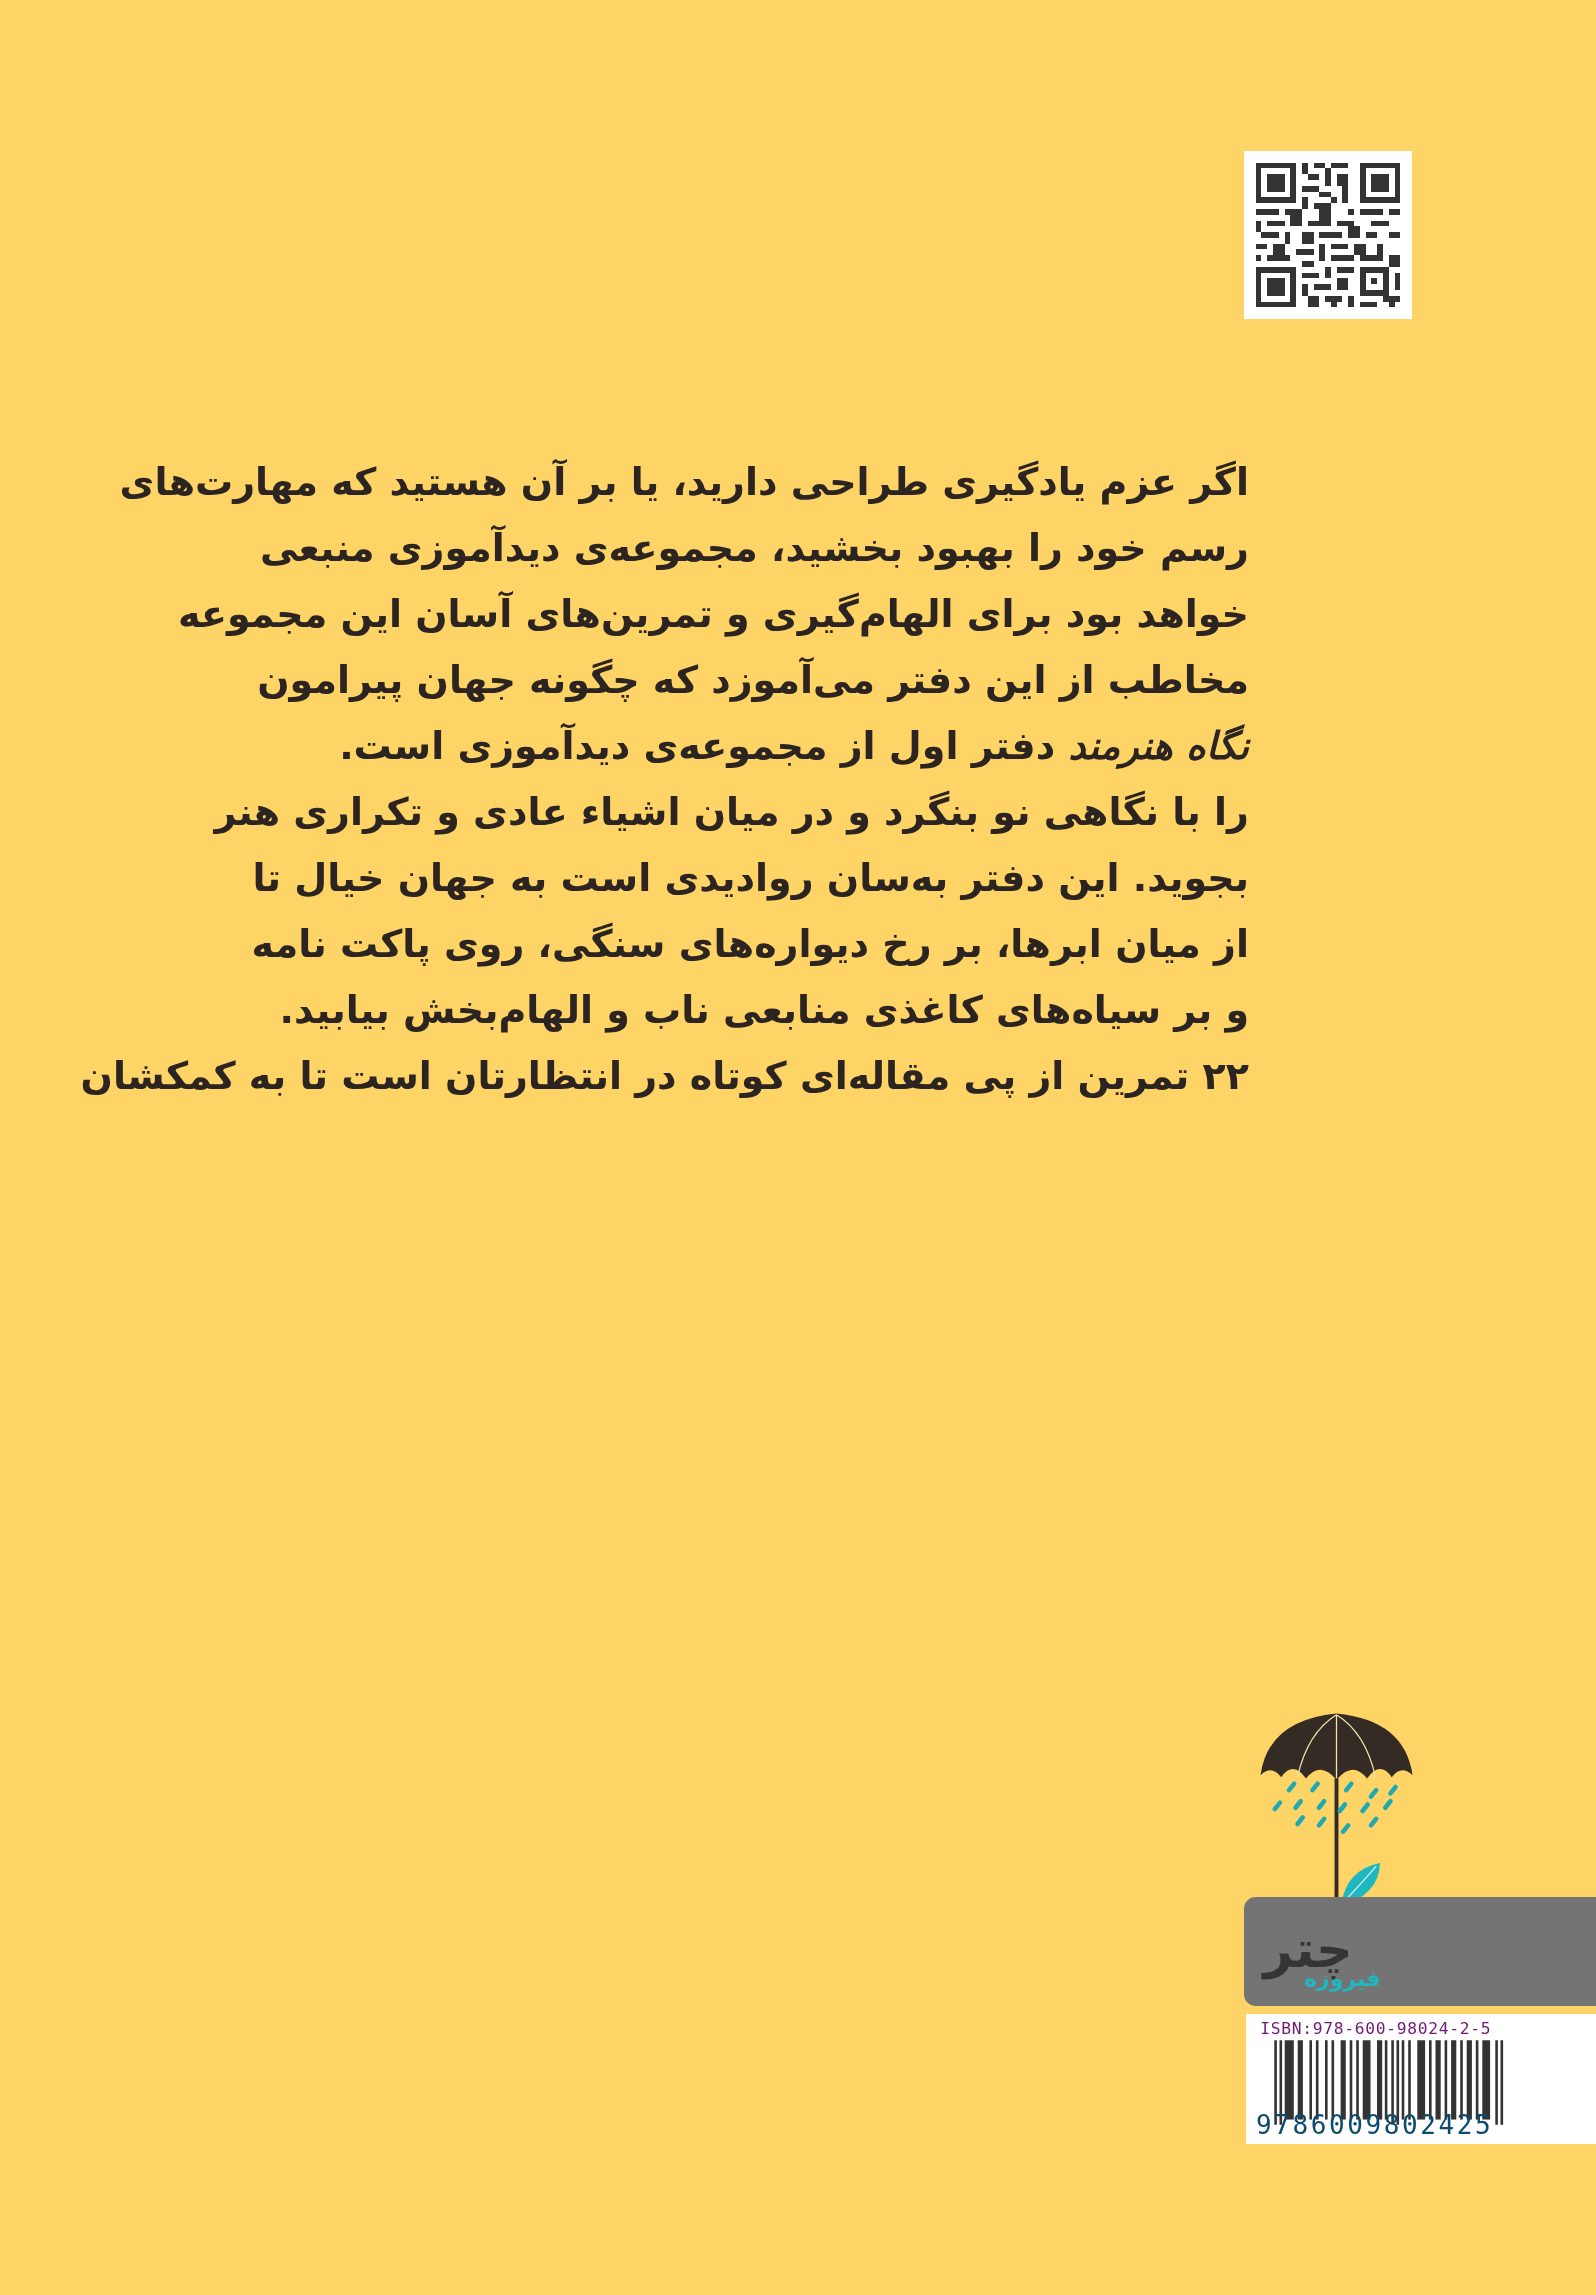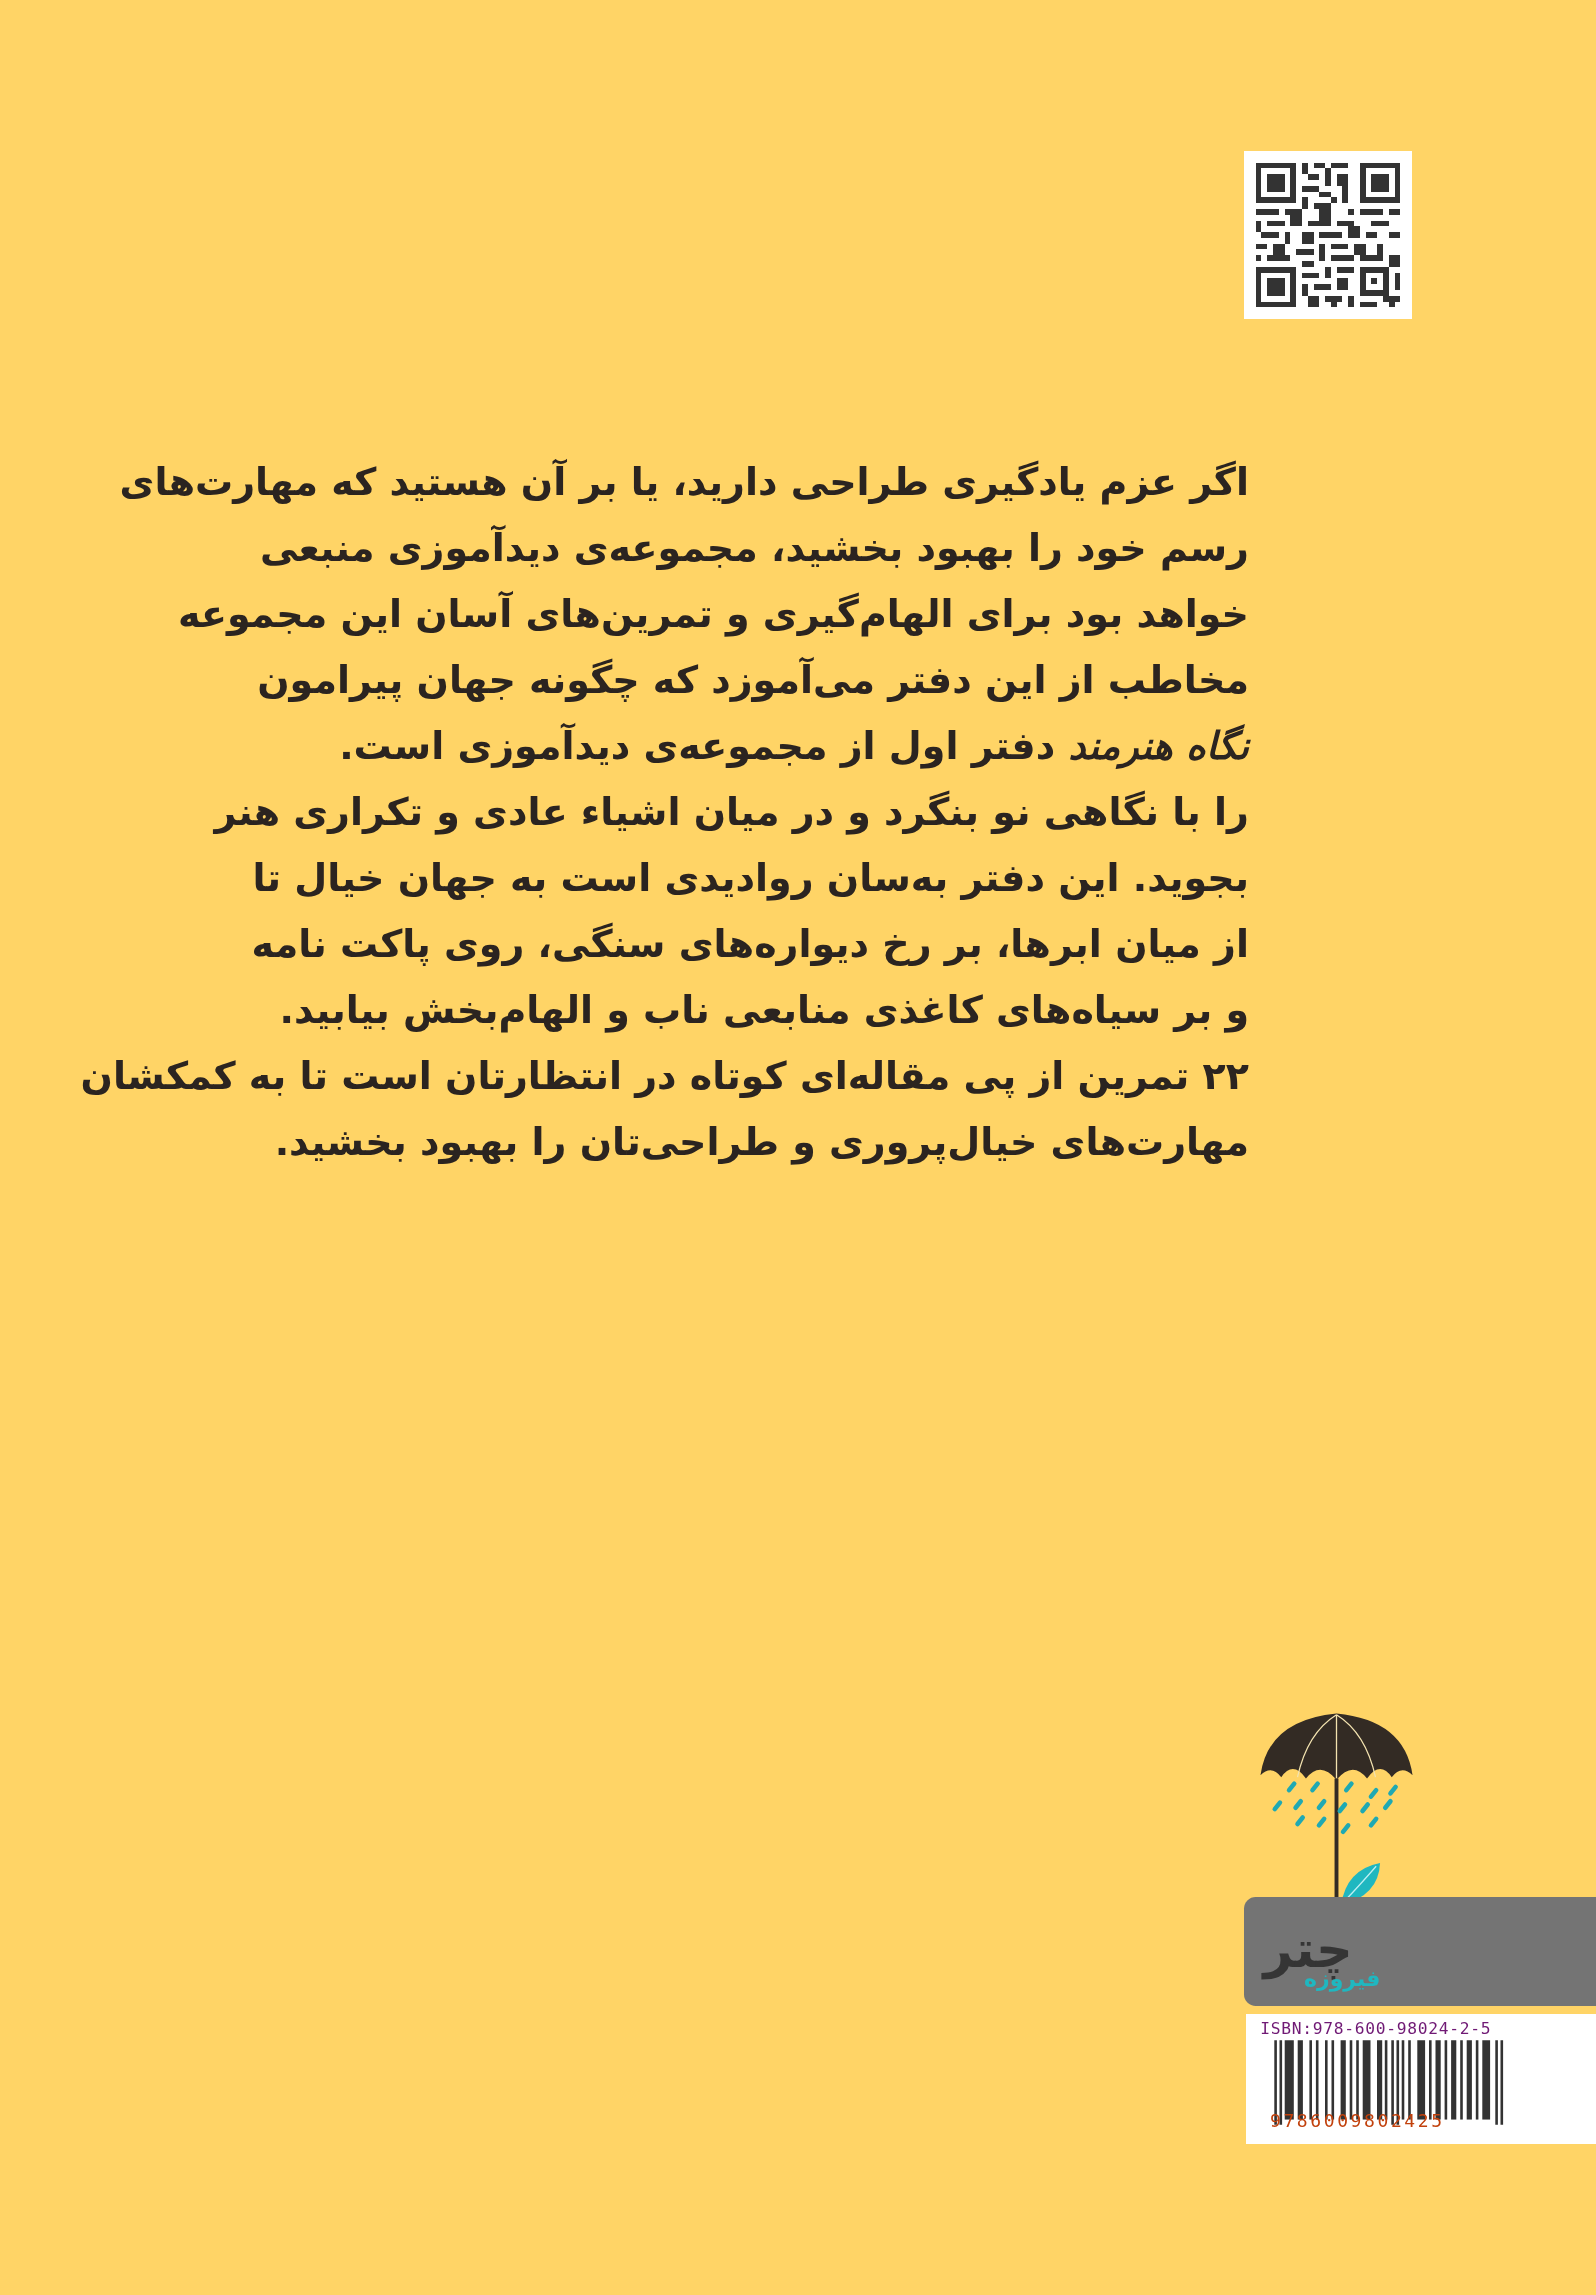--- a/index.html
+++ b/index.html
@@ -161,7 +161,6 @@
   <span class="line">از میان ابرها، بر رخ دیواره‌های سنگی، روی پاکت نامه</span>
   <span class="line">و بر سیاه‌های کاغذی منابعی ناب و الهام‌بخش بیابید.</span>
   <span class="line">۲۲ تمرین از پی مقاله‌ای کوتاه در انتظارتان است تا به کمکشان</span>
-  <span class="line last">مهارت‌های خیال‌پروری و طراحی‌تان را بهبود بخشید.</span>
 </div>
 
 <svg class="logo-umbrella" viewBox="0 0 250 340">

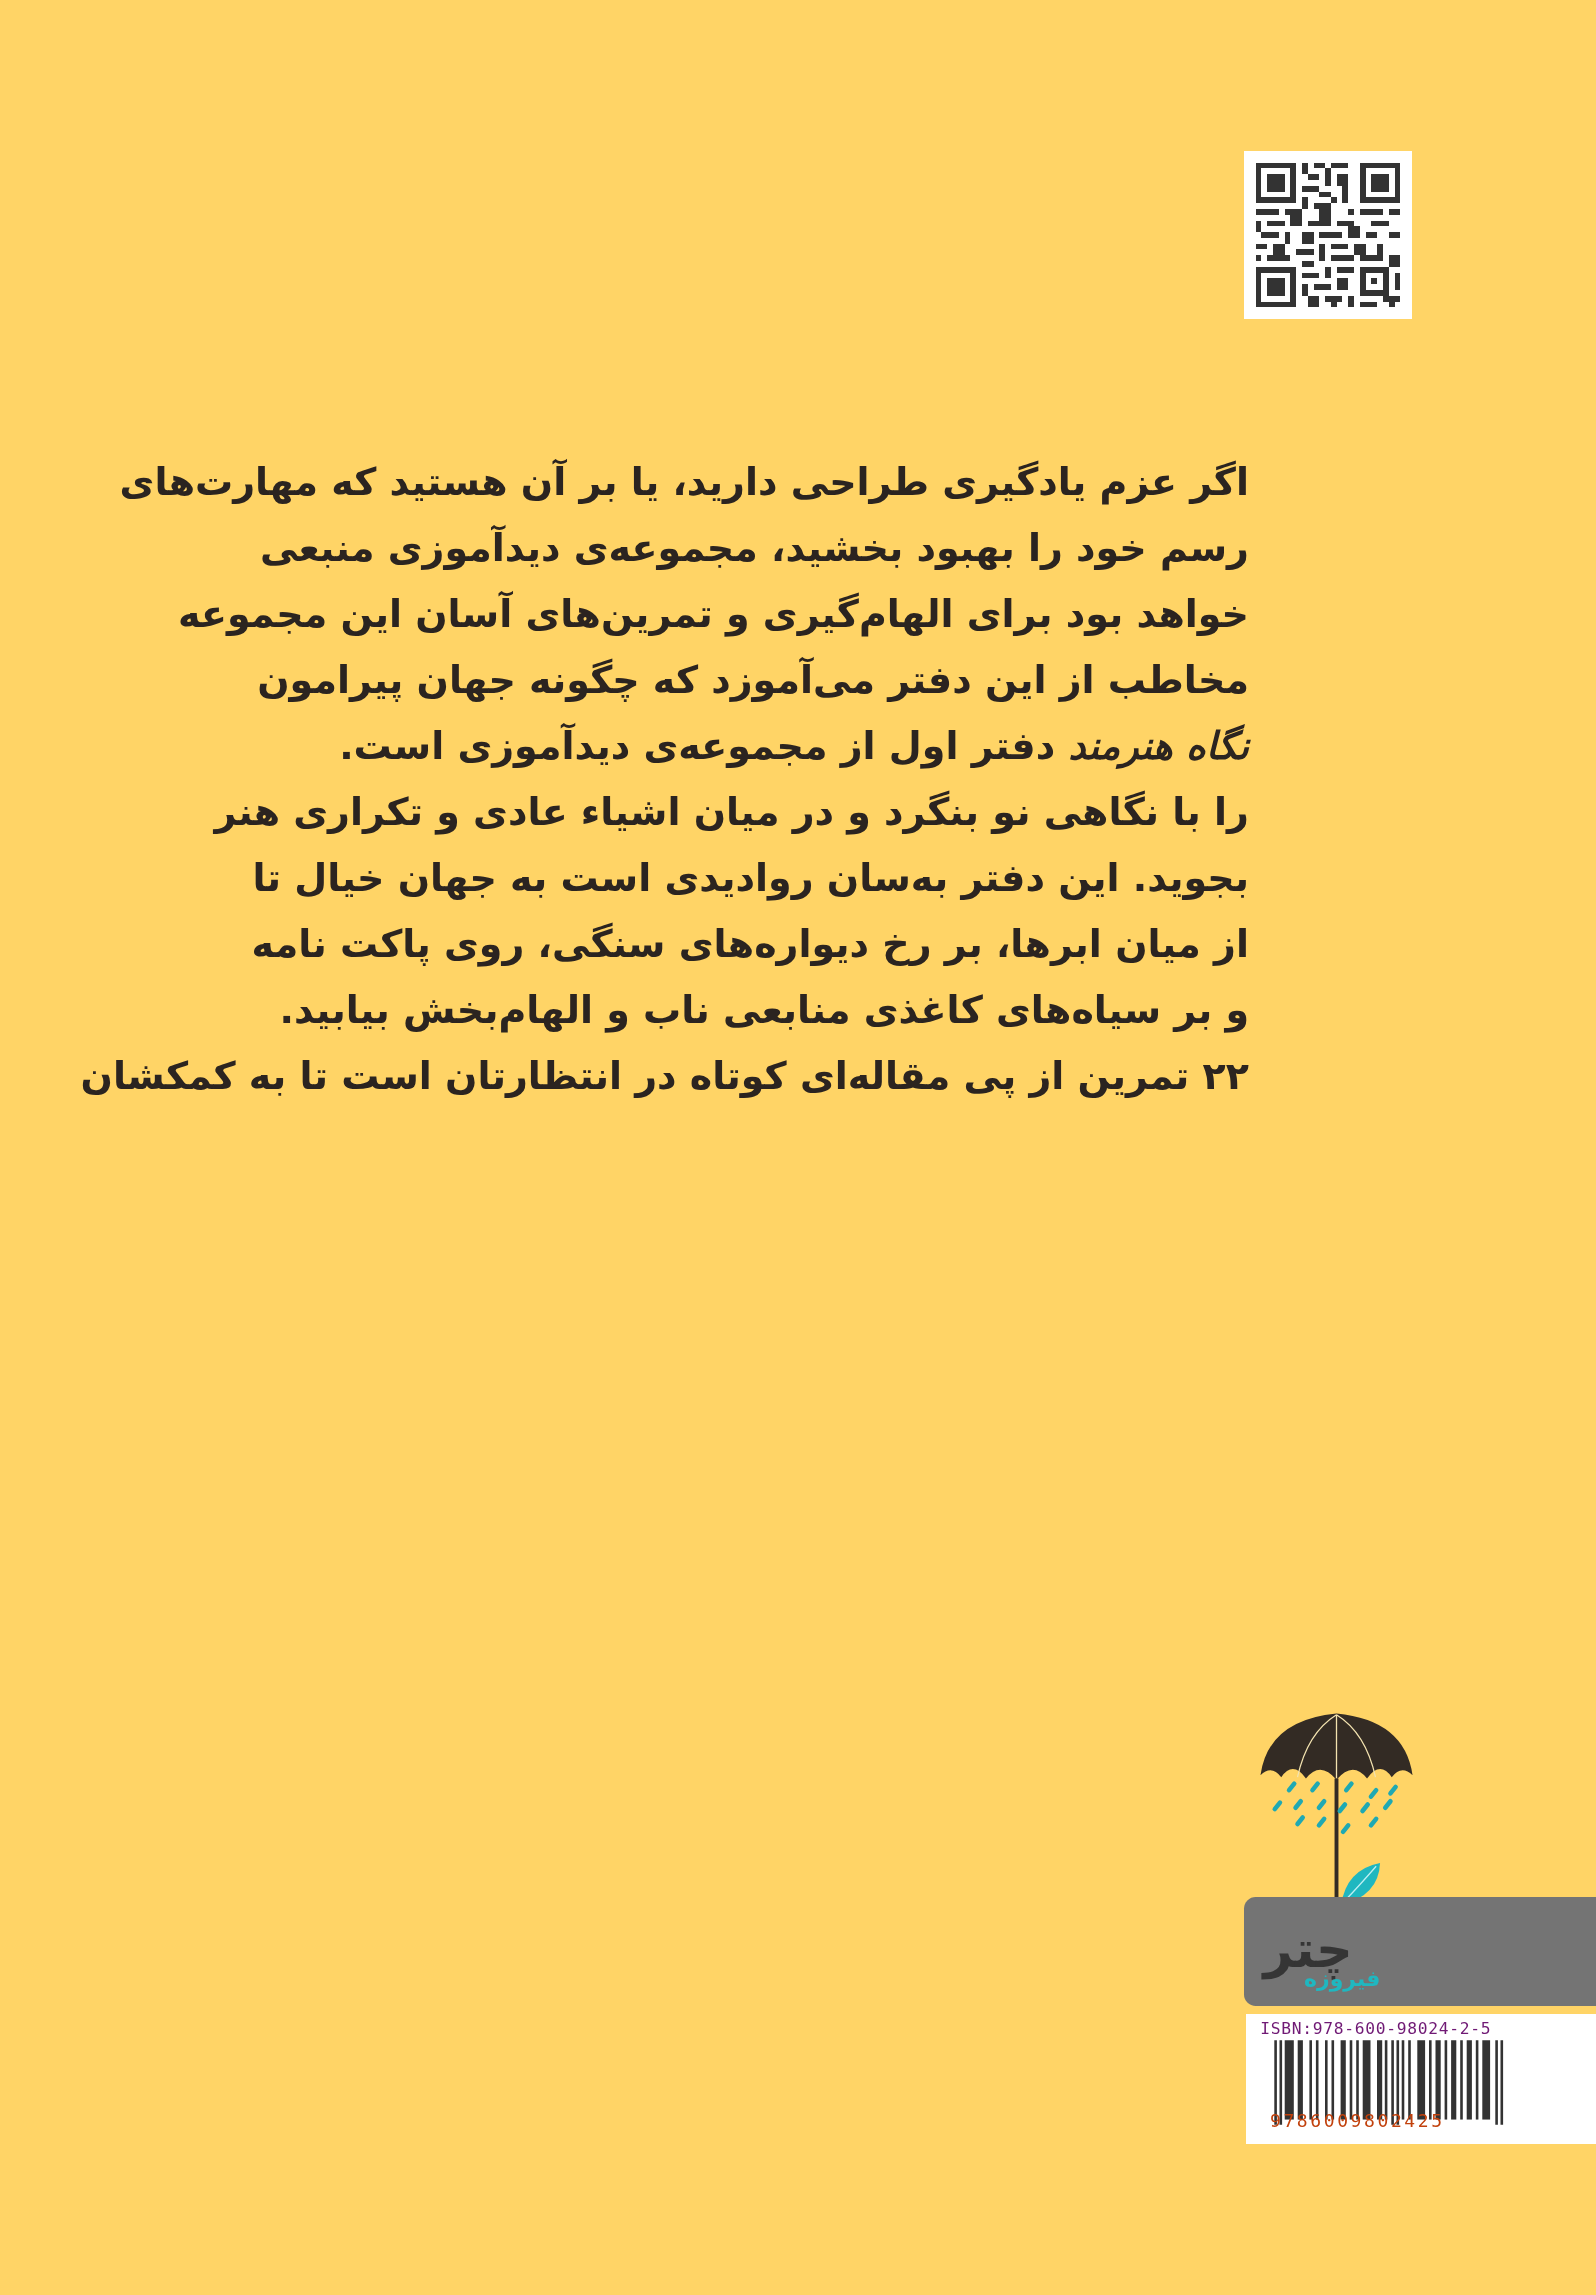--- a/index.html
+++ b/index.html
@@ -62,9 +62,9 @@
   }
   .barcode-svg { position: absolute; left: 14.3px; top: 26px; }
   .ean-digits {
-    position: absolute; left: 24px; top: 96px;
+    position: absolute; left: 10px; top: 96px;
     font-family: "DejaVu Sans Mono", monospace;
-    font-size: 18px; color: #c2410c; letter-spacing: 2.6px;
+    font-size: 26px; color: #0c4a6e; letter-spacing: 2.6px;
   }
 </style>
 </head>

